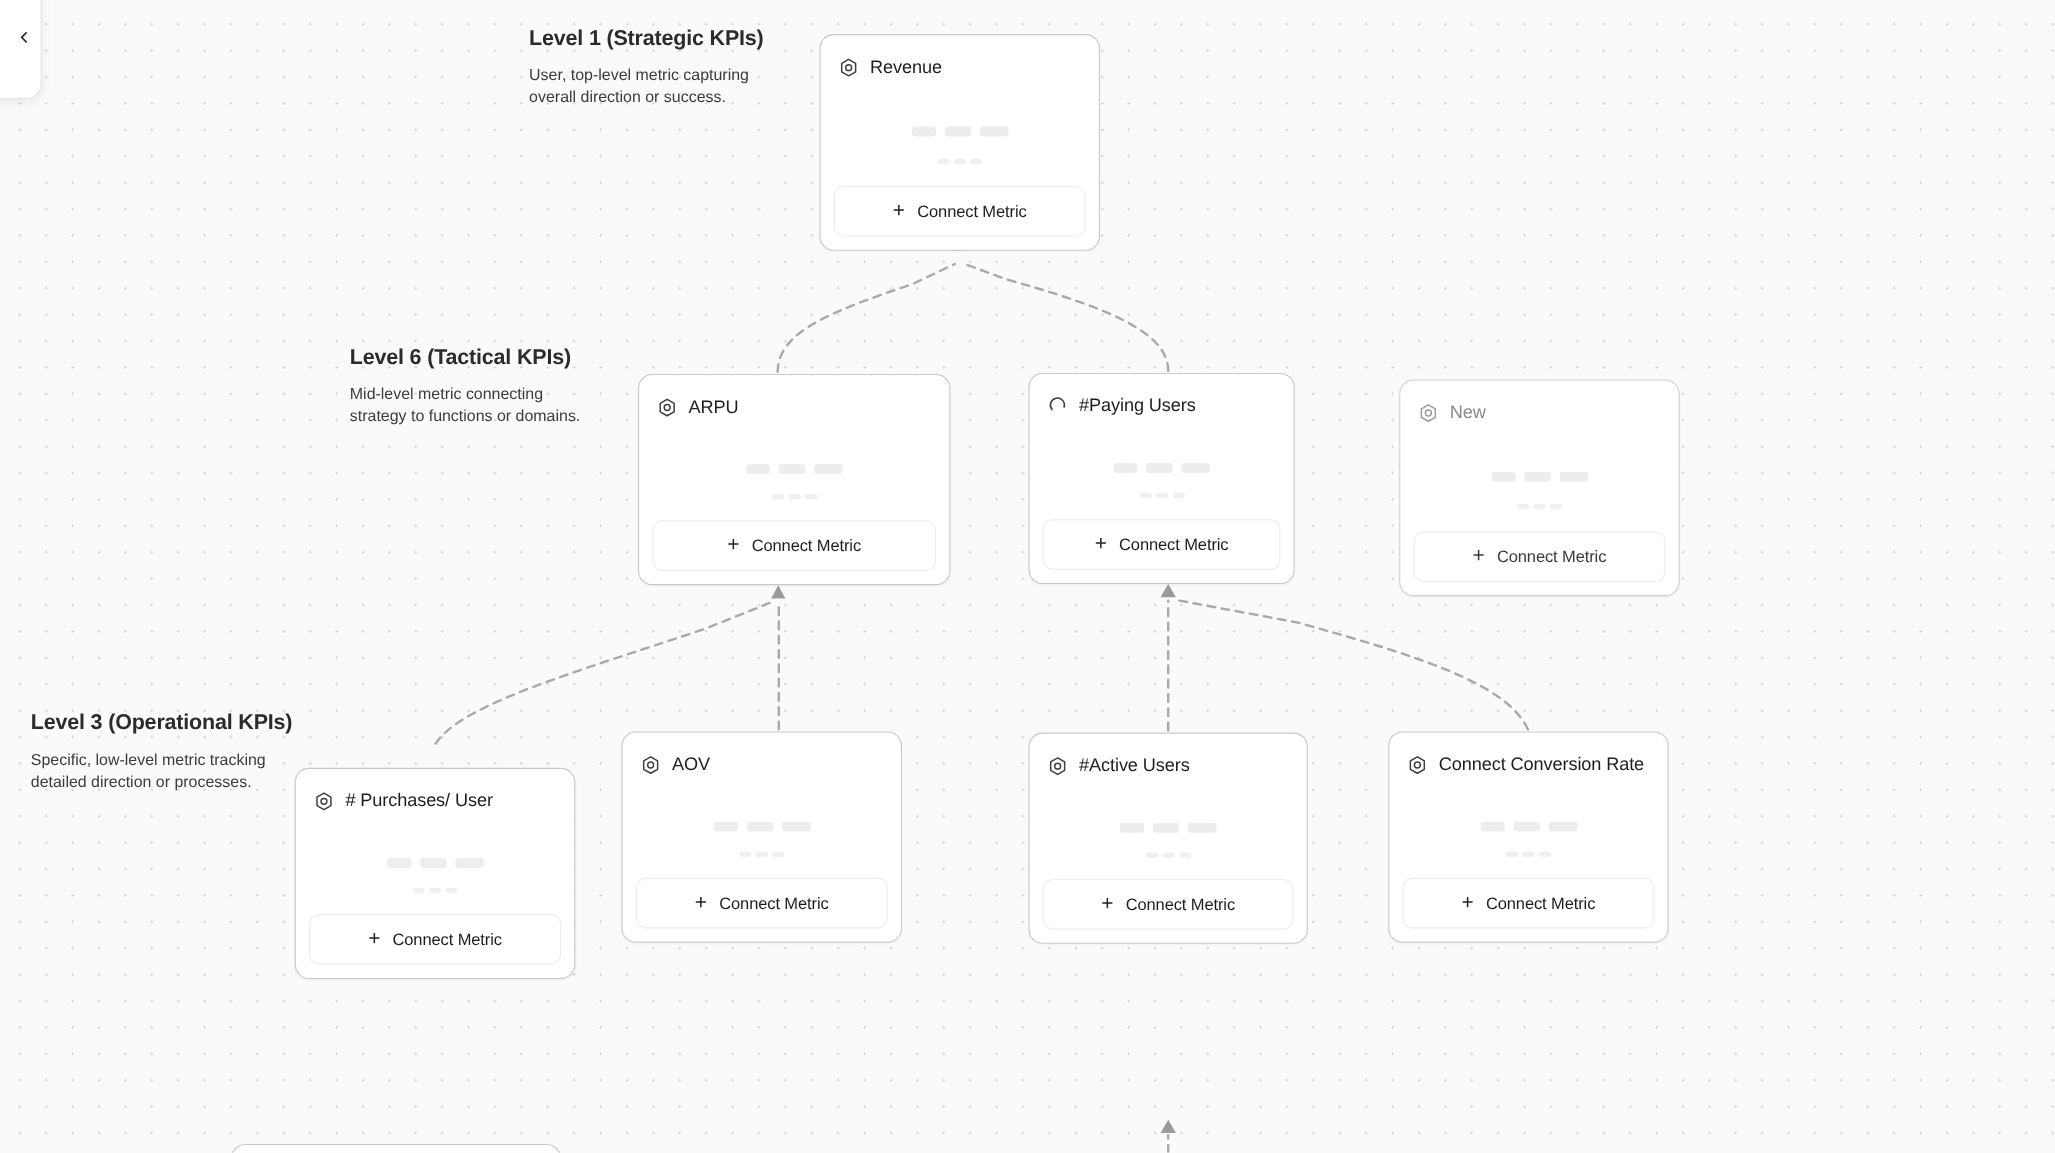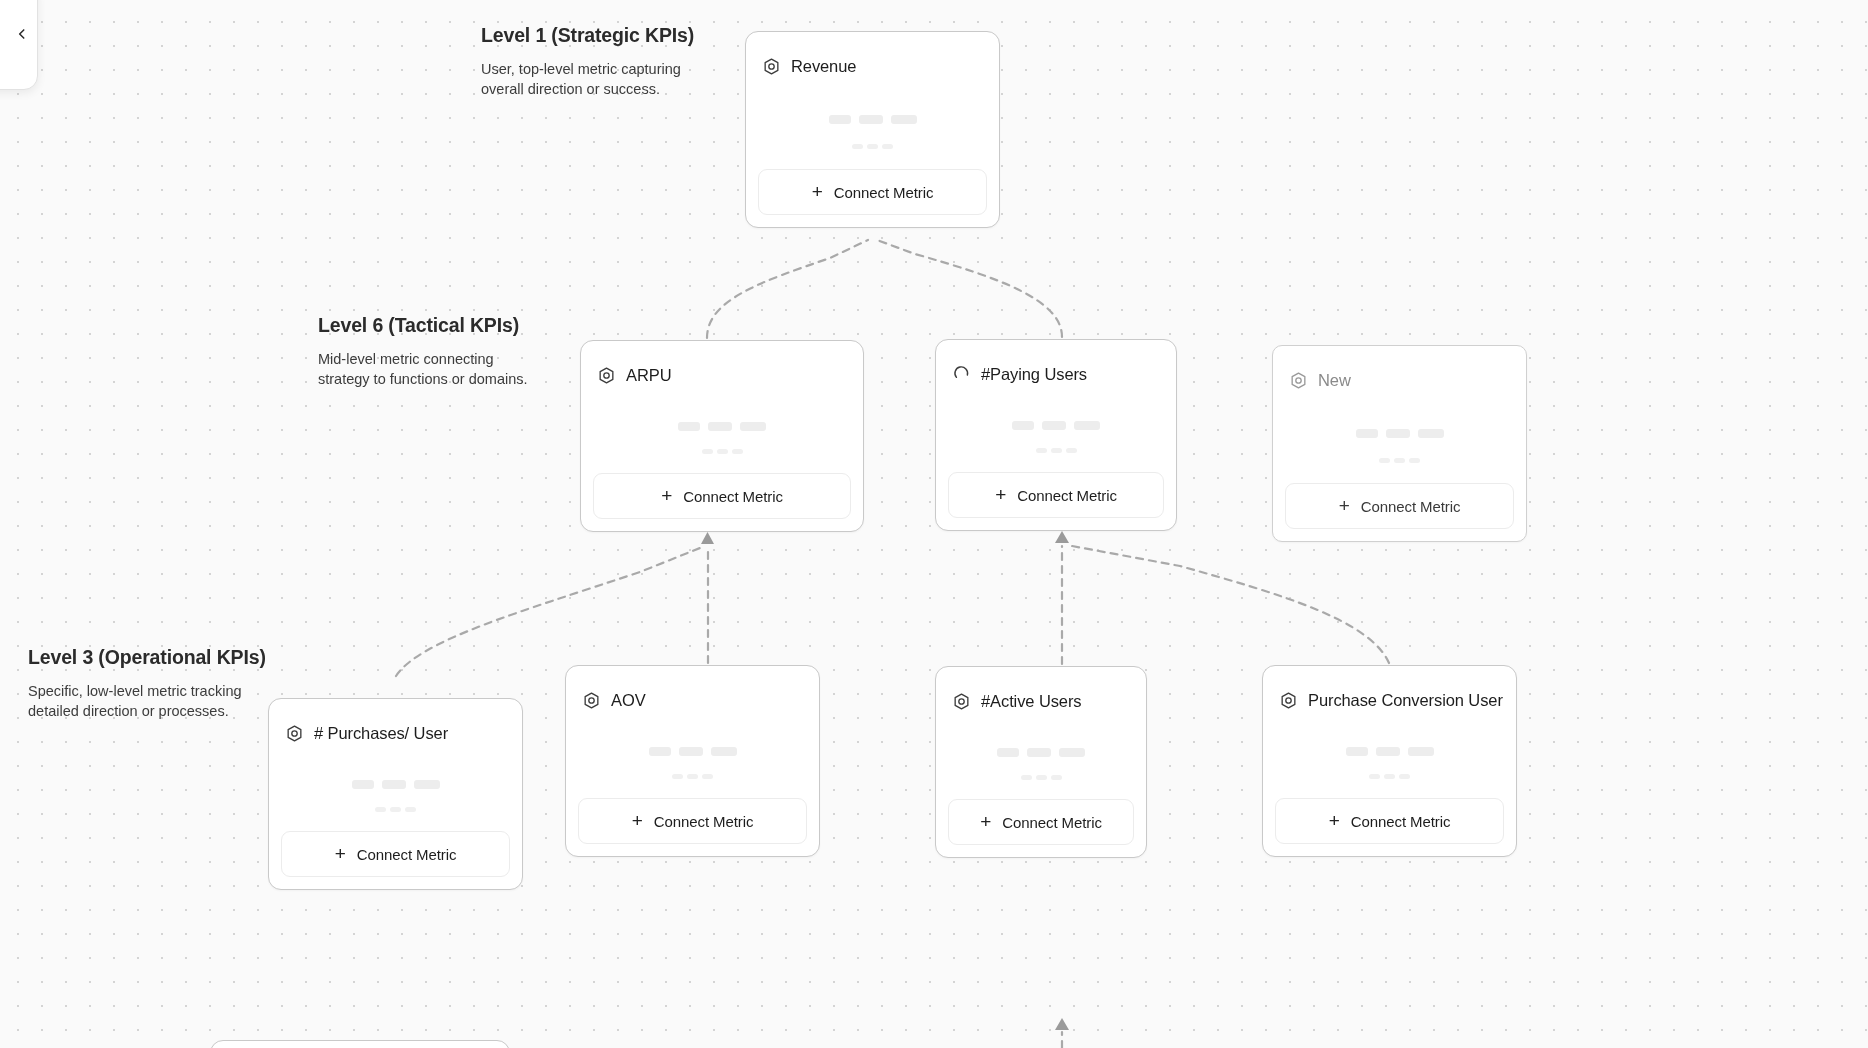--- a/index.html
+++ b/index.html
@@ -72,7 +72,7 @@
 
   .node-header {
     display: flex;
-    align-items: flex-end;
+    align-items: center;
     gap: 10px;
     padding: 15px 16px 0 16px;
     height: 44px;

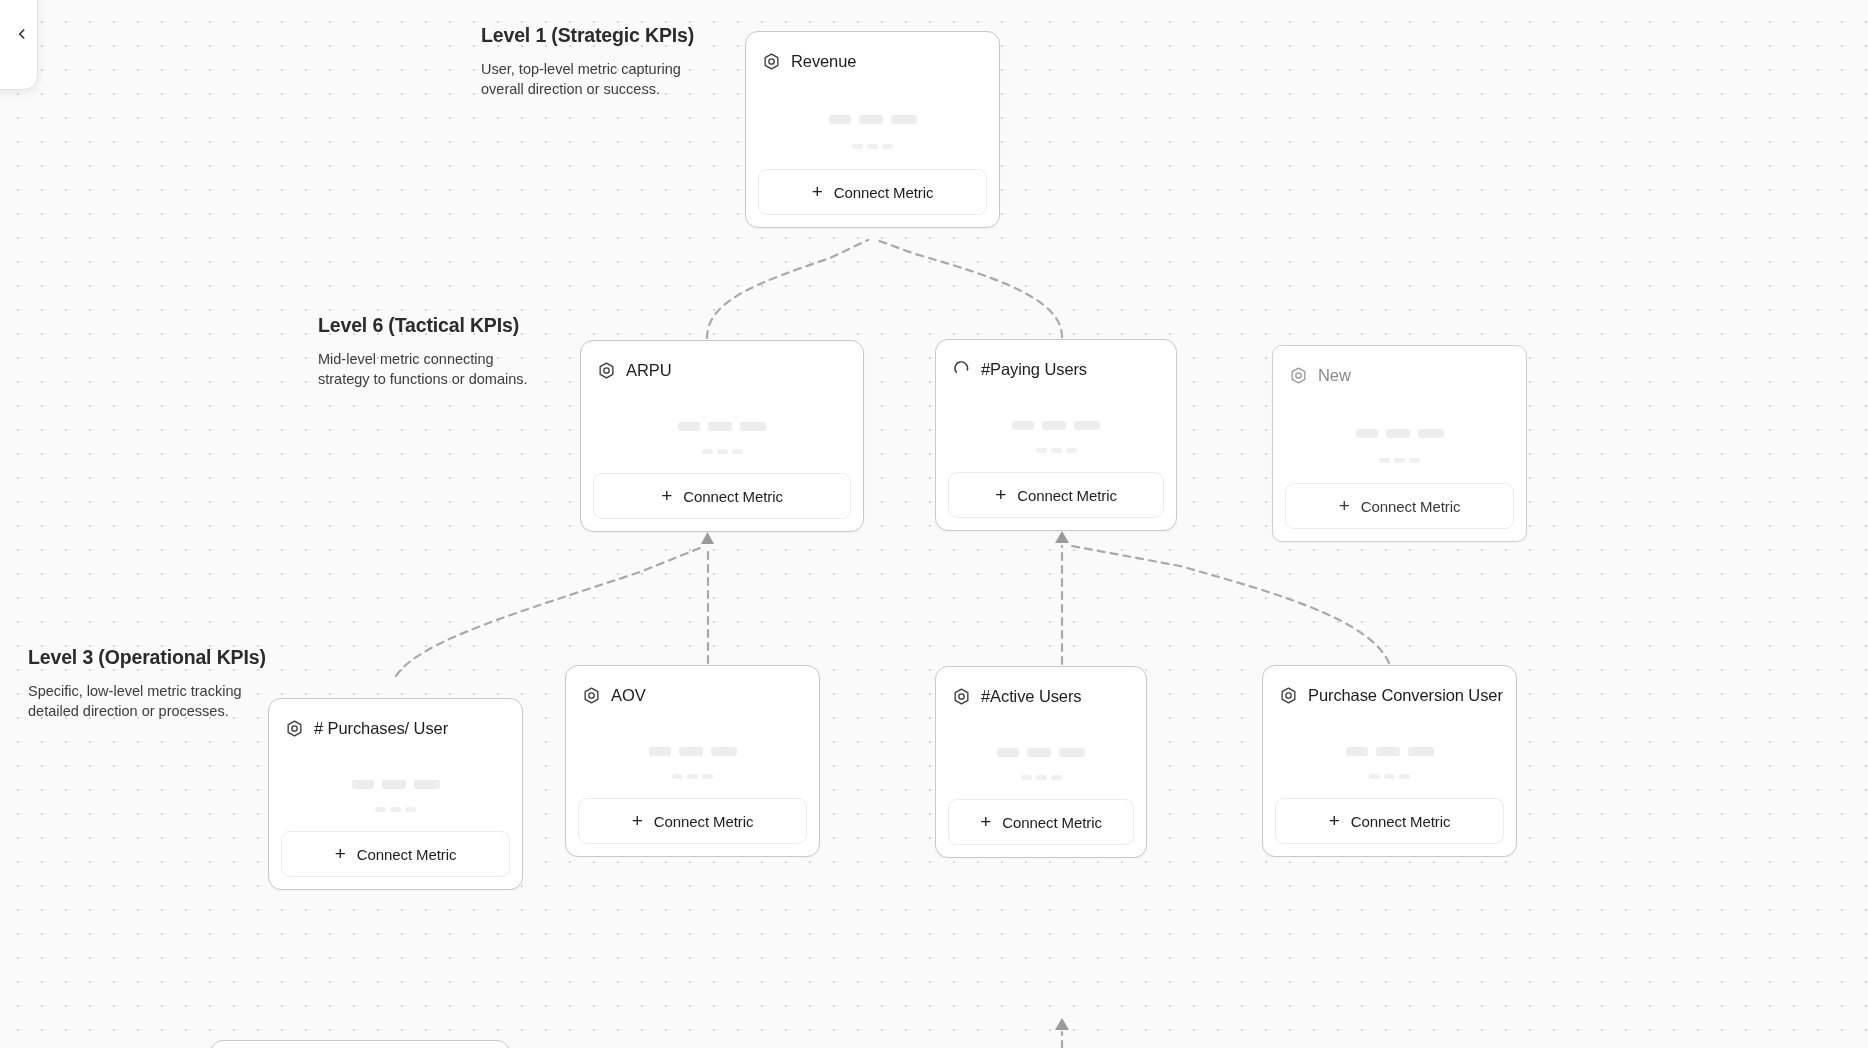--- a/index.html
+++ b/index.html
@@ -67,7 +67,6 @@
   }
   .node.ghost {
     border-color: #d0d0d0;
-    border-radius: 10px;
   }
 
   .node-header {

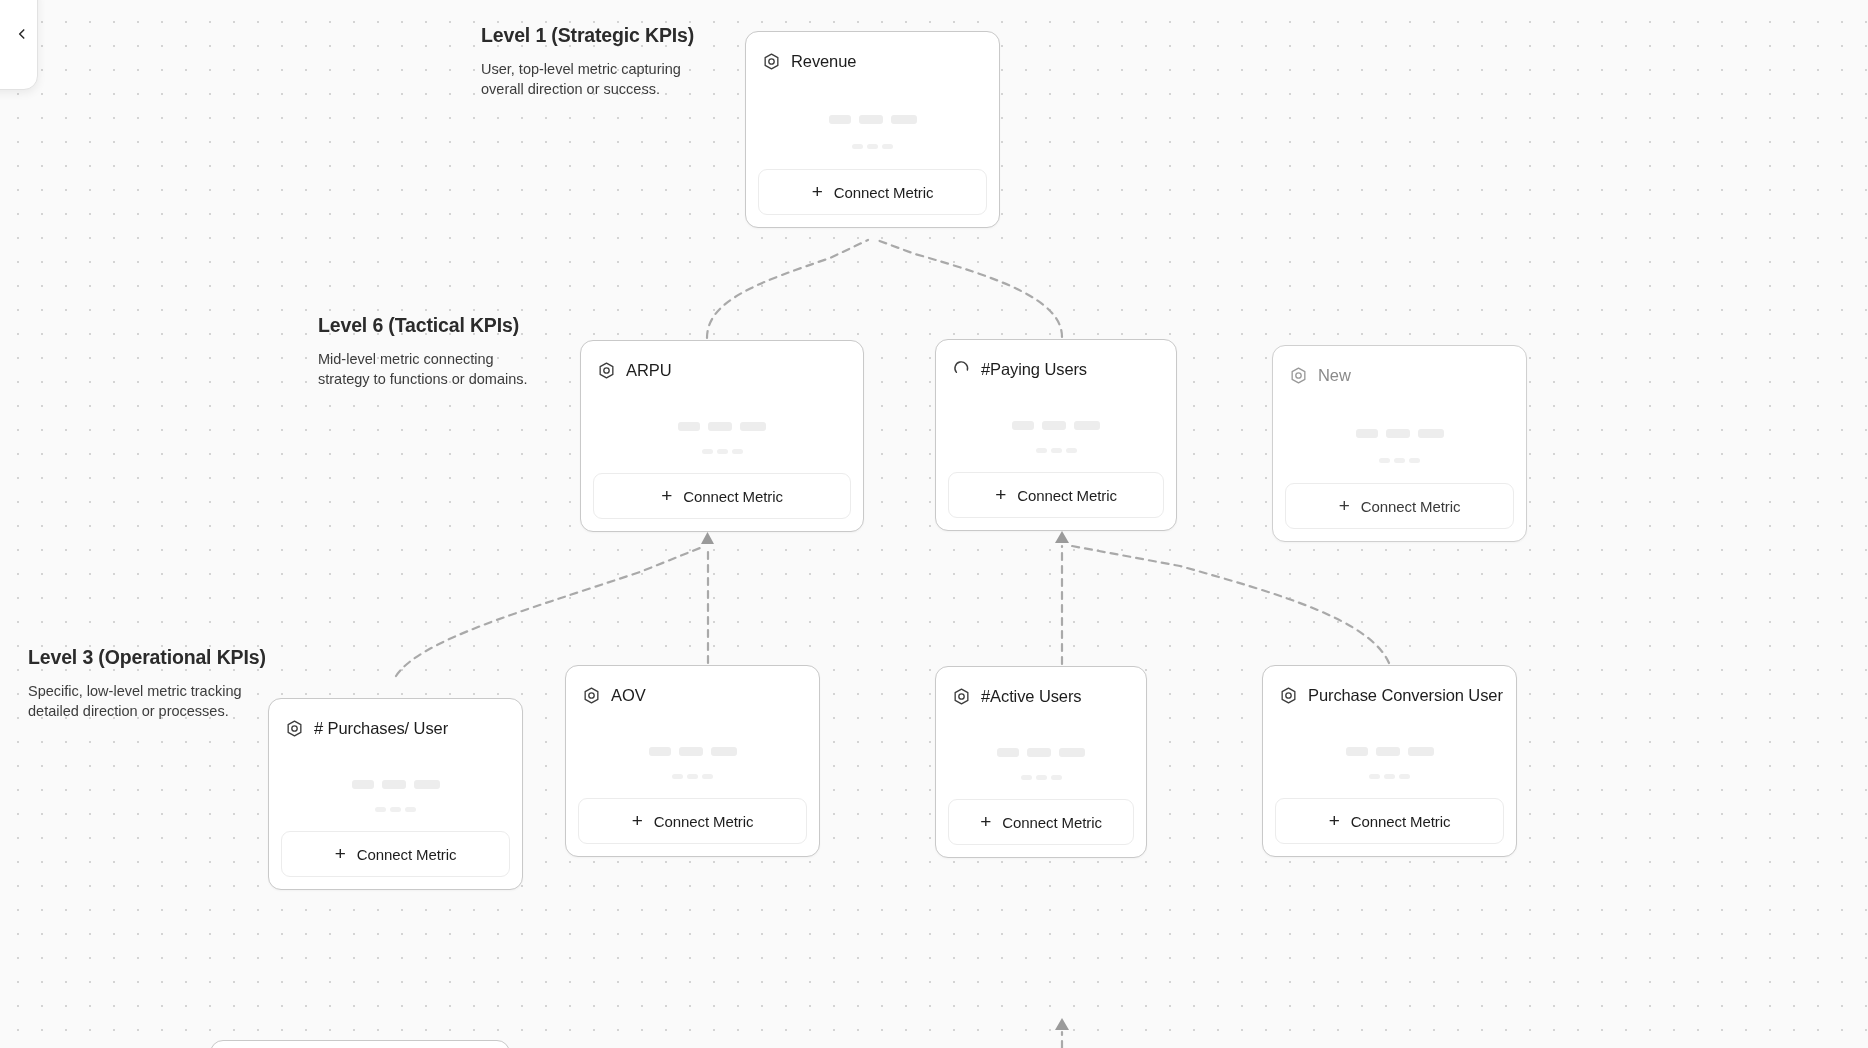--- a/index.html
+++ b/index.html
@@ -385,7 +385,7 @@
     </div>
   </div>
 
-  <div class="node" style="left:935px; top:666px; width:212px; height:192px;">
+  <div class="node" style="left:935px; top:666px; width:254px; height:192px;">
     <div class="node-header">
       <span class="node-icon">
         <svg width="19" height="19" viewBox="0 0 24 24" fill="none" stroke="#3d3d3d" stroke-width="1.7">

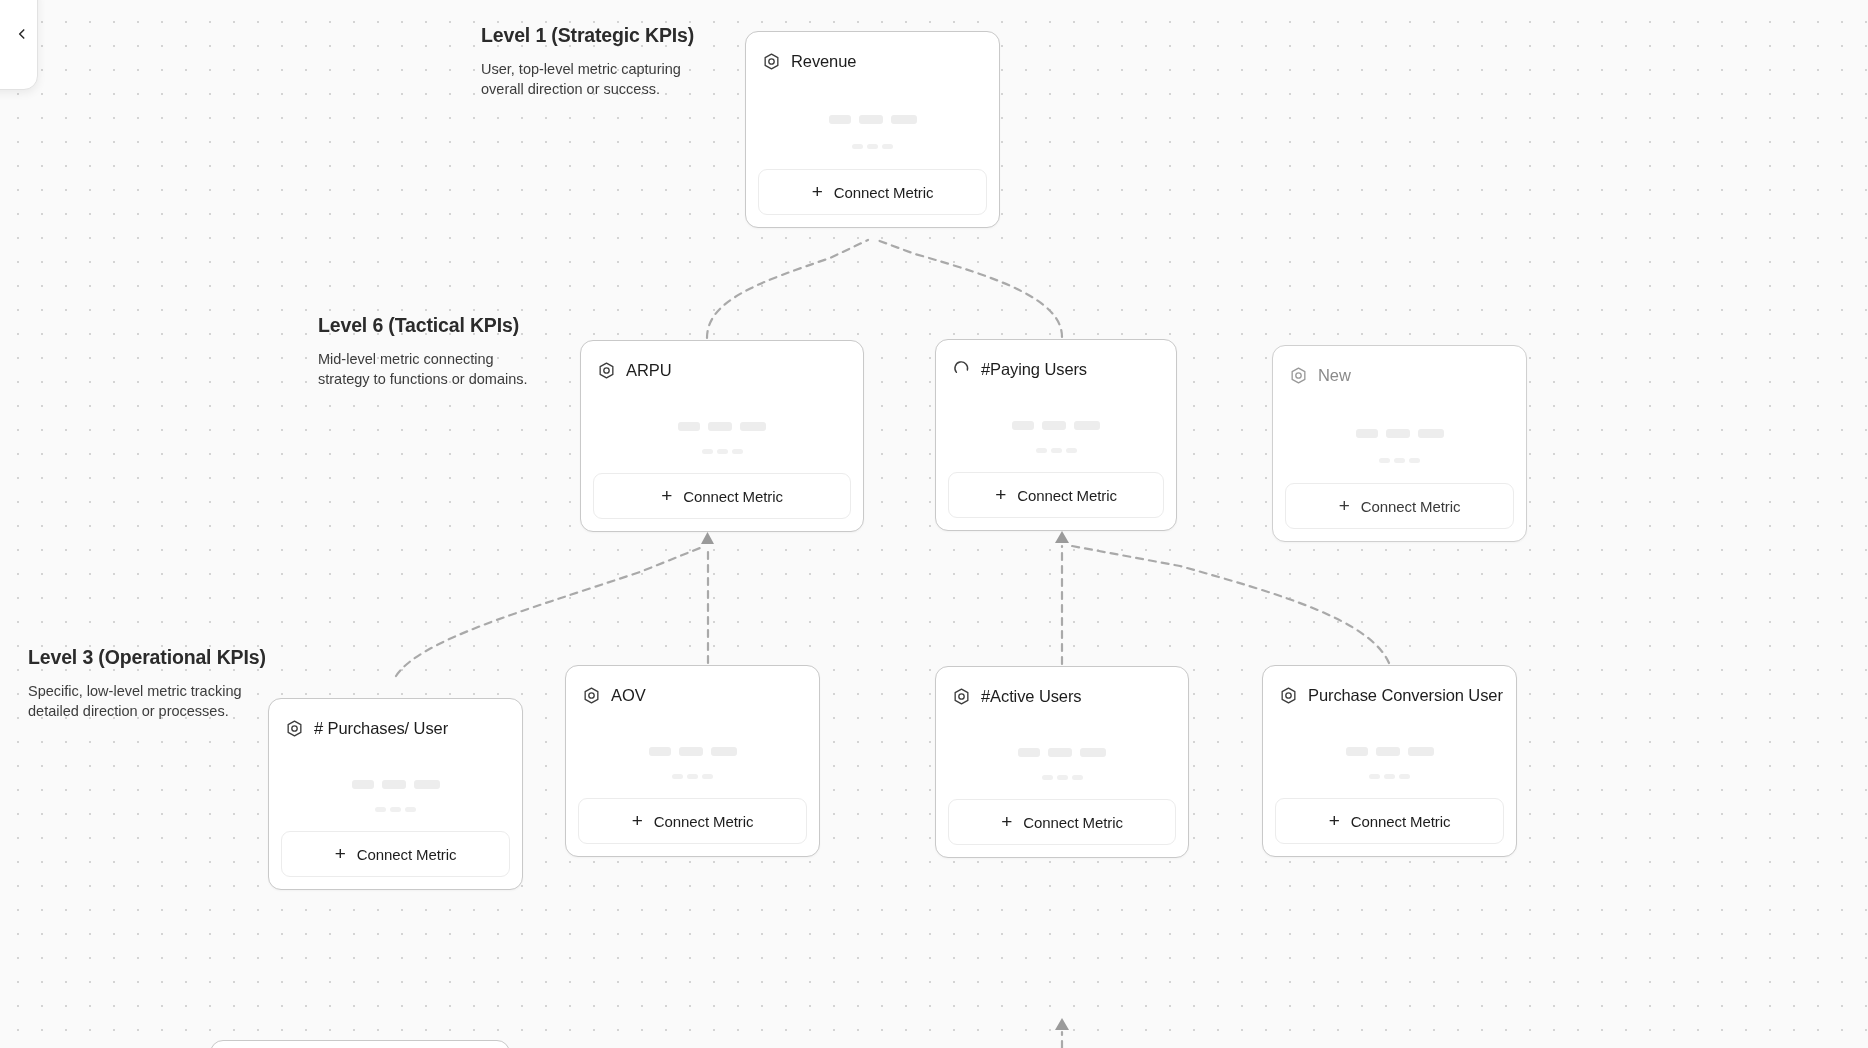--- a/index.html
+++ b/index.html
@@ -421,7 +421,7 @@
           <circle cx="12" cy="12" r="3.4"></circle>
         </svg>
       </span>
-      <span class="node-title">Purchase Conversion User</span>
+      <span class="node-title">Connect Conversion Rate</span>
     </div>
     <div class="node-body">
       <div class="skel-row top">

